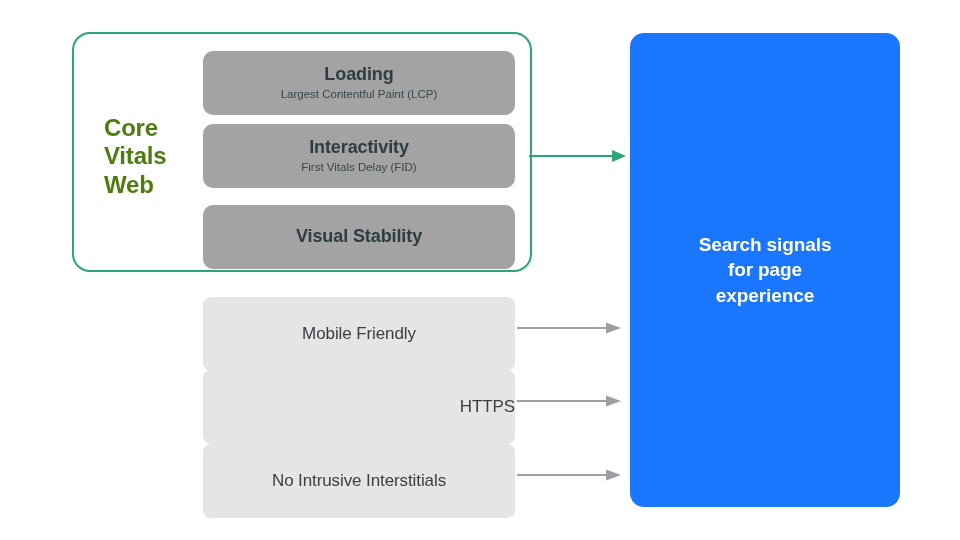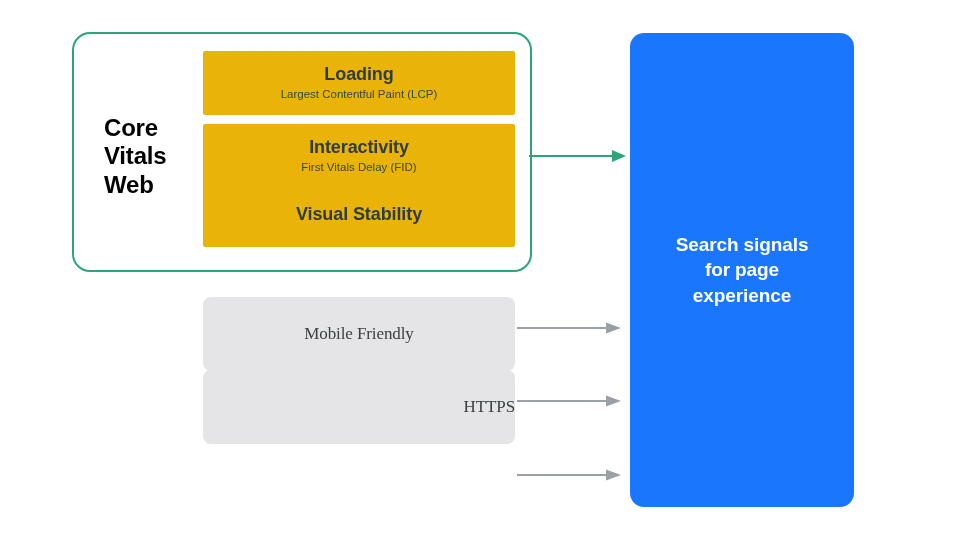--- a/index.html
+++ b/index.html
@@ -49,8 +49,8 @@
     left: 203px;
     width: 312px;
     height: 64px;
-    background: #eab308;
-    border-radius: 2px;
+    background: #a3a3a3;
+    border-radius: 10px;
     display: flex;
     flex-direction: column;
     align-items: center;

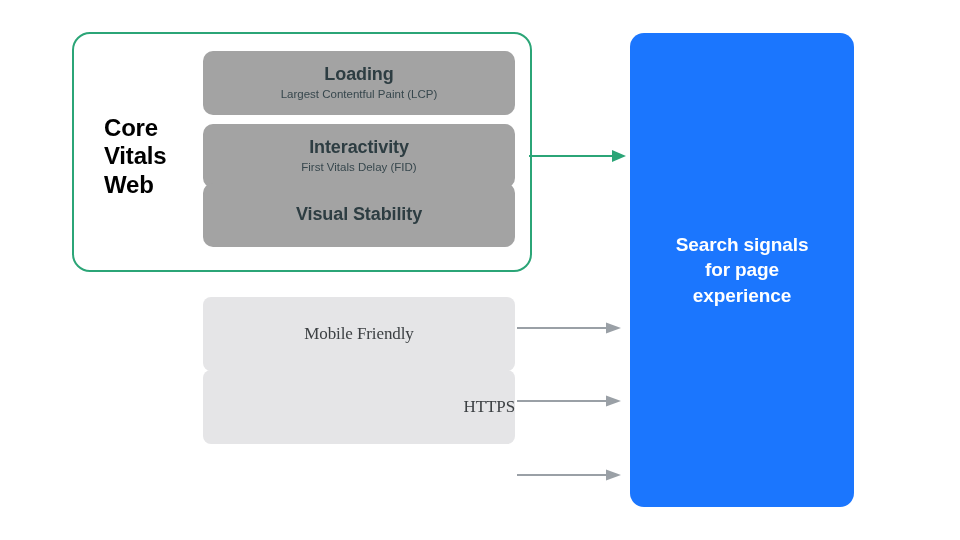--- a/index.html
+++ b/index.html
@@ -36,7 +36,7 @@
     left: 104px;
     top: 114px;
     width: 92px;
-    color: #000000;
+    color: #4d7c0f;
     font-size: 24px;
     font-weight: bold;
     line-height: 1.18;

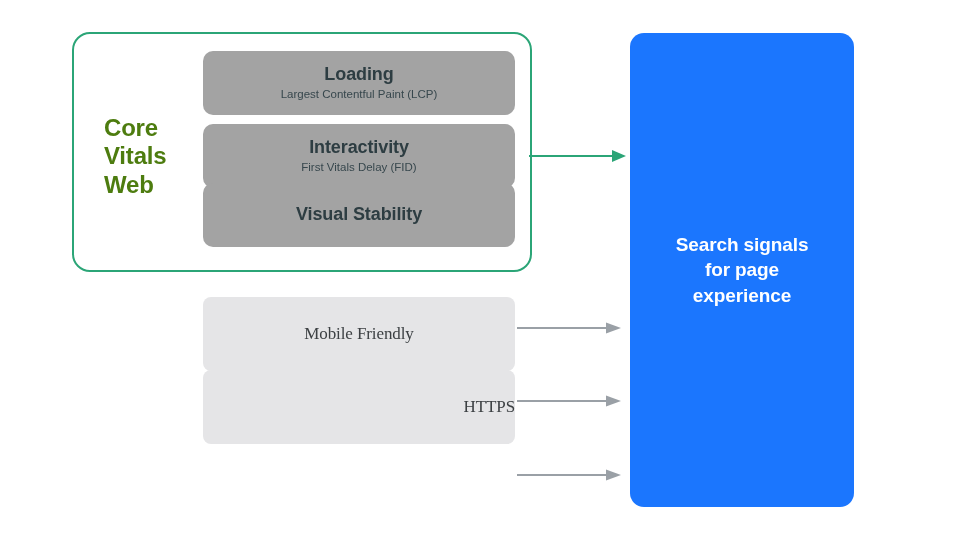--- a/index.html
+++ b/index.html
@@ -73,7 +73,7 @@
   }
   #metric-0 { top: 51px; }
   #metric-1 { top: 124px; }
-  #metric-2 { top: 183px; }
+  #metric-2 { top: 205px; }
 
   
   .signal-card {

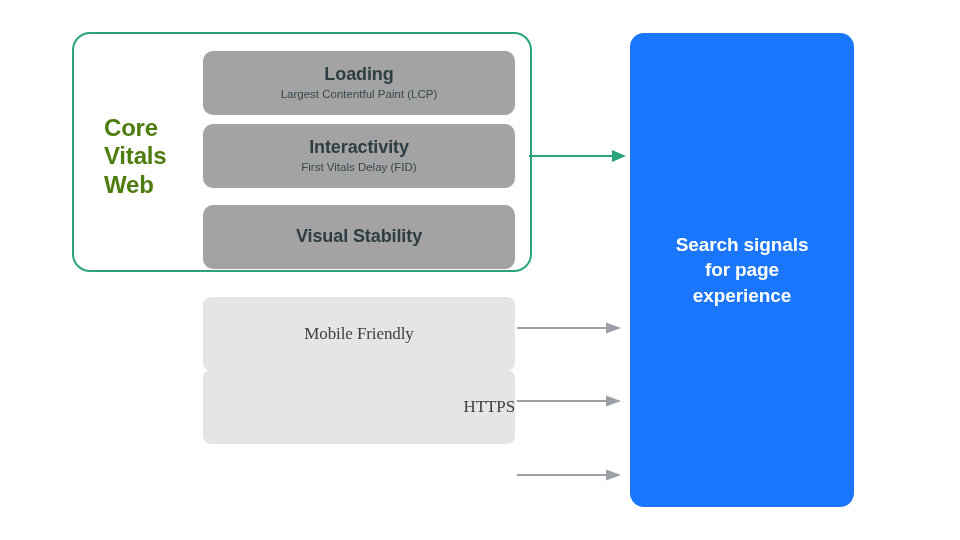--- a/index.html
+++ b/index.html
@@ -116,7 +116,7 @@
     position: absolute;
     left: 630px;
     top: 33px;
-    width: 224px;
+    width: 270px;
     height: 474px;
     background: #1b76fe;
     border-radius: 14px;

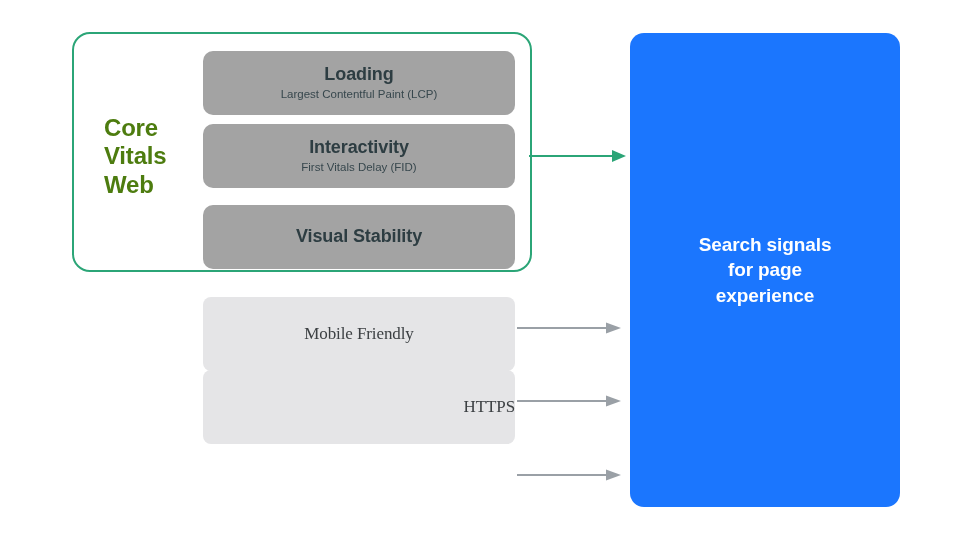--- a/index.html
+++ b/index.html
@@ -87,7 +87,6 @@
     align-items: center;
     justify-content: center;
     box-sizing: border-box;
-    font-family: Liberation Serif, serif;
   }
   .signal-label {
     color: #3c4043;

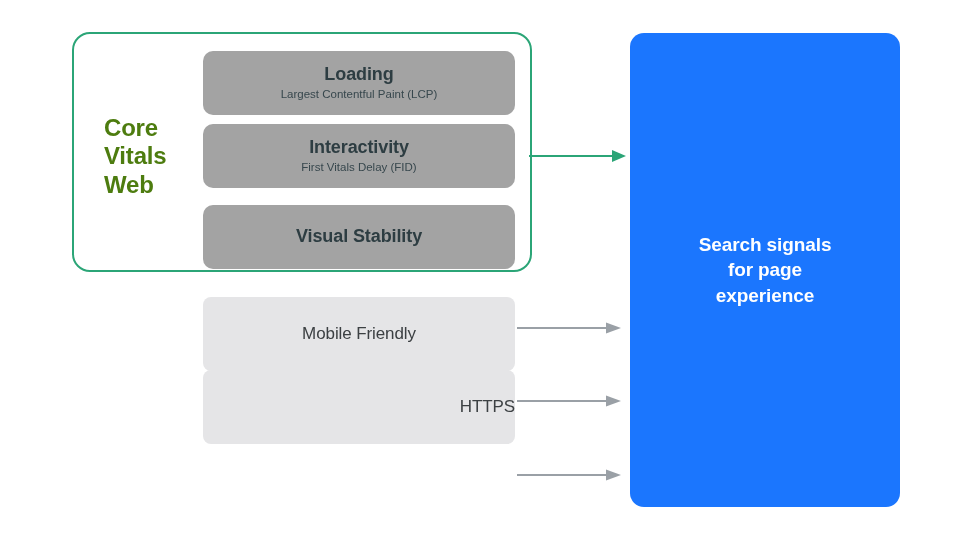--- a/index.html
+++ b/index.html
@@ -169,6 +169,9 @@
     <div class="signal-label">HTTPS</div>
   </div>
 
+  <div class="signal-card" id="signal-2">
+    <div class="signal-label">No Intrusive Interstitials</div>
+  </div>
 
   <svg class="arrow" id="arrow-cwv" viewBox="0 0 130 24">
     <line x1="24" y1="12" x2="108" y2="12" stroke="#2ba577" stroke-width="2.2"></line>

